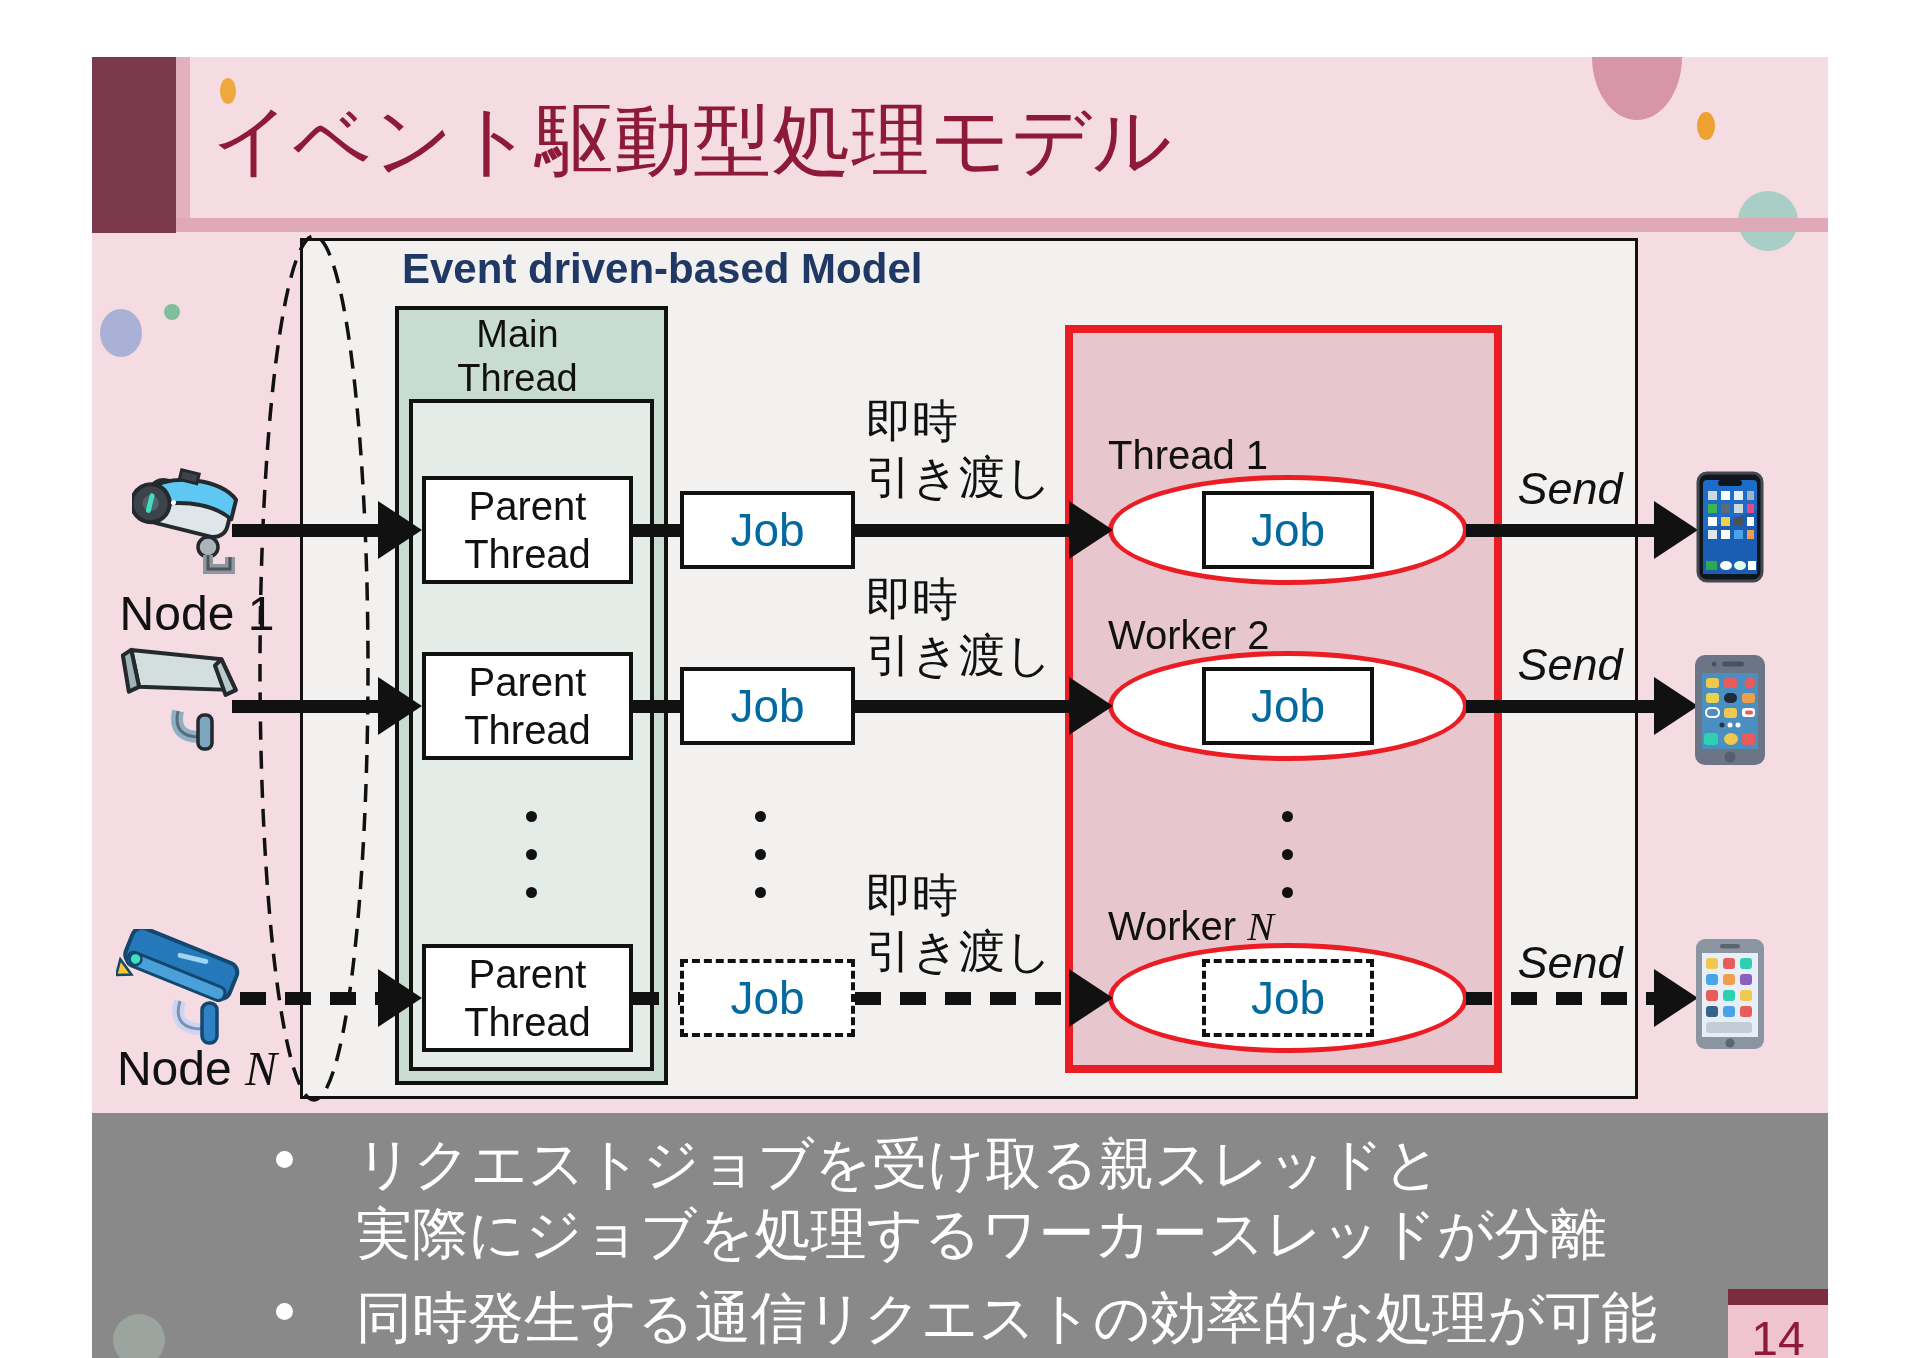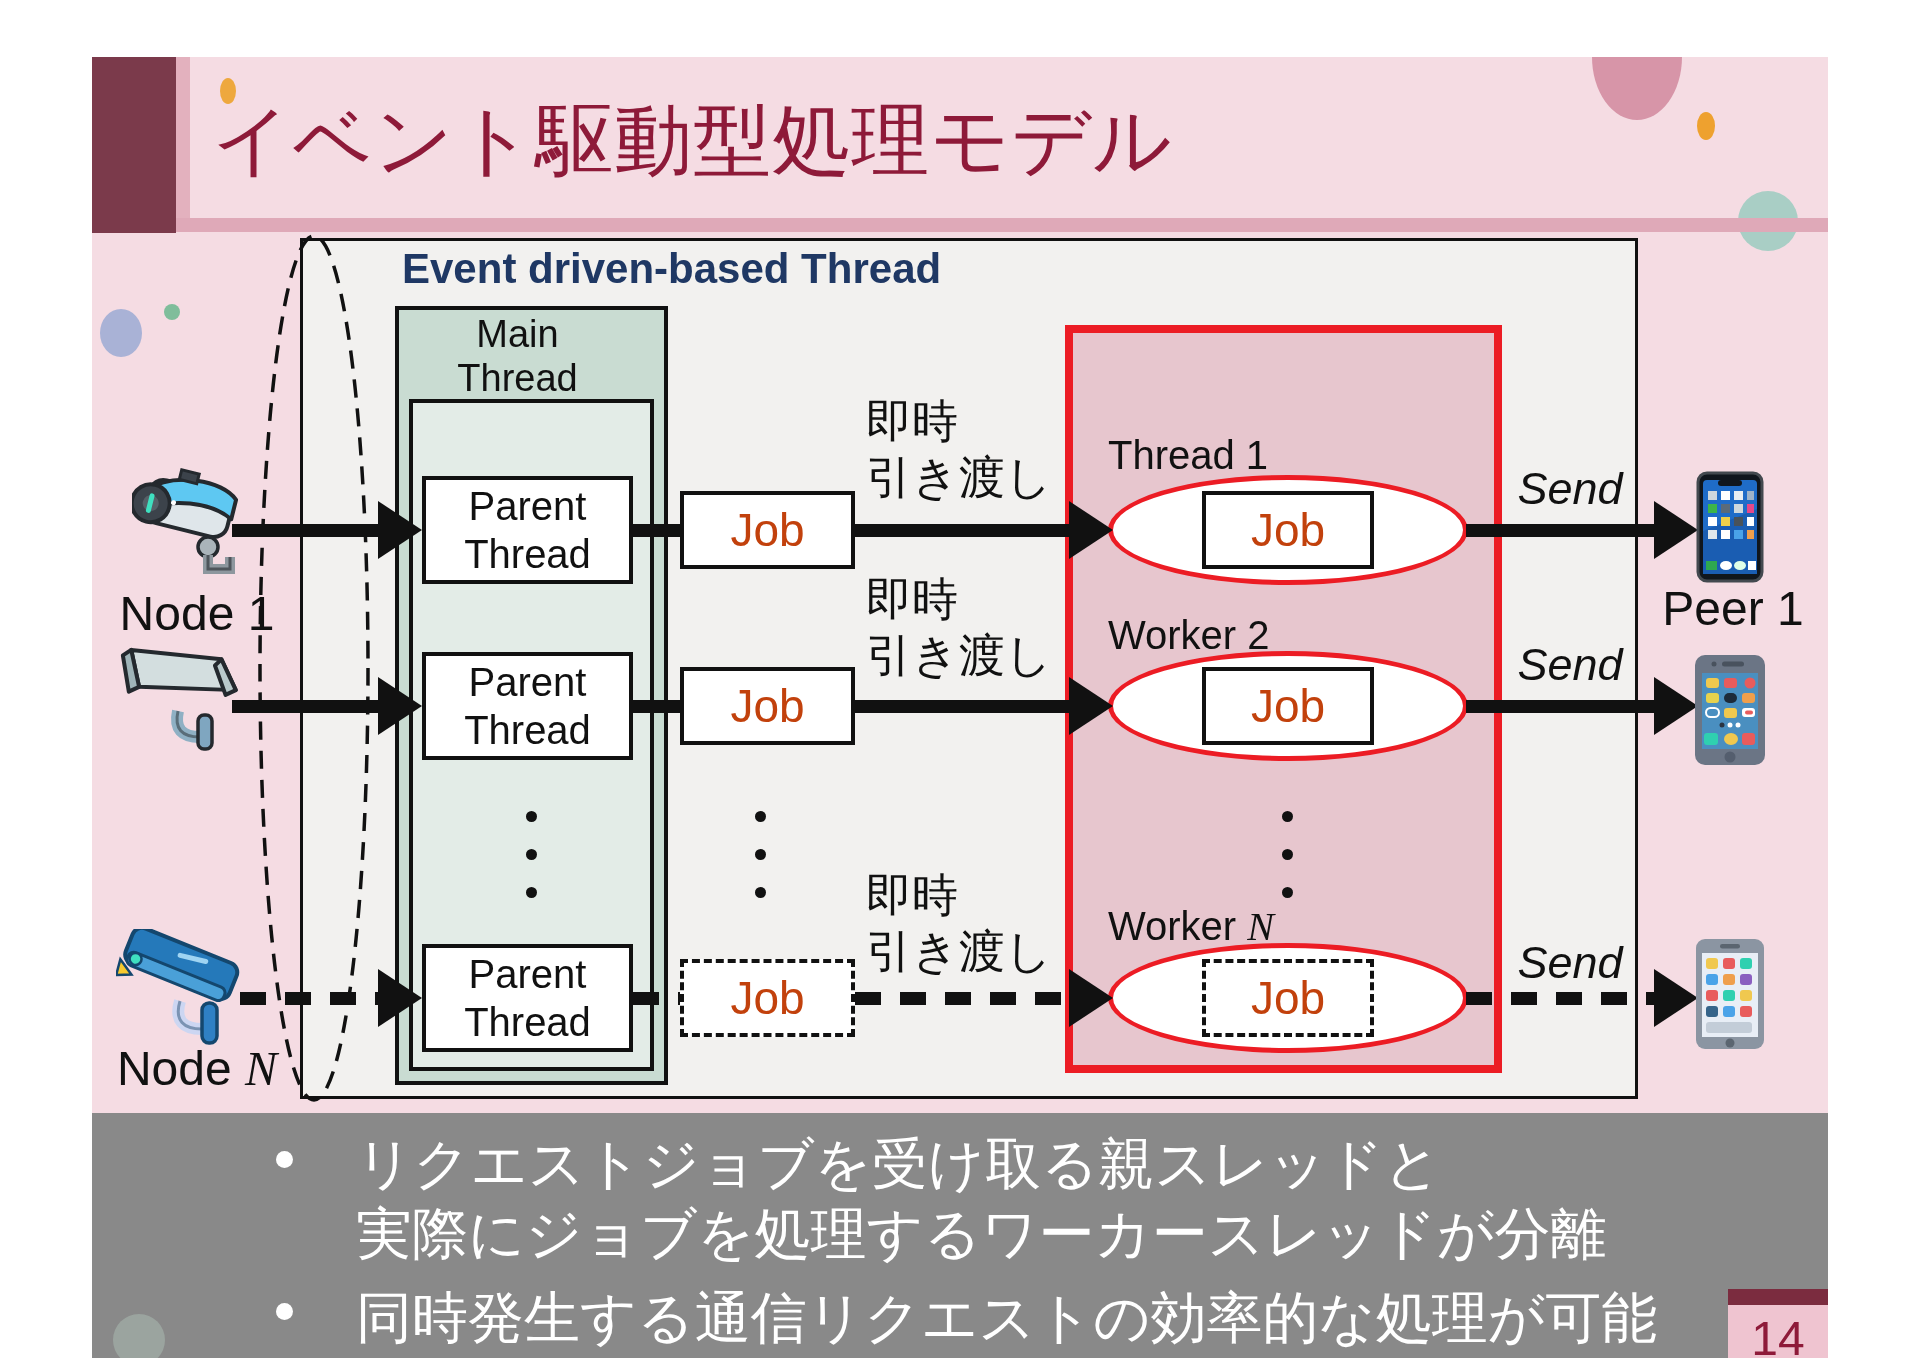--- a/index.html
+++ b/index.html
@@ -82,7 +82,7 @@
   <div class="abs slide-title">イベント駆動型処理モデル</div>
 
   <div class="abs outer-box"></div>
-  <div class="abs event-heading">Event driven-based Thread</div>
+  <div class="abs event-heading">Event driven-based Model</div>
 
   <svg class="abs dashed-ellipse-svg" width="118" height="874" viewBox="0 0 118 874">
     <ellipse cx="59" cy="437" rx="54" ry="432" fill="none" stroke="#111" stroke-width="3.5" stroke-dasharray="18 11"></ellipse>

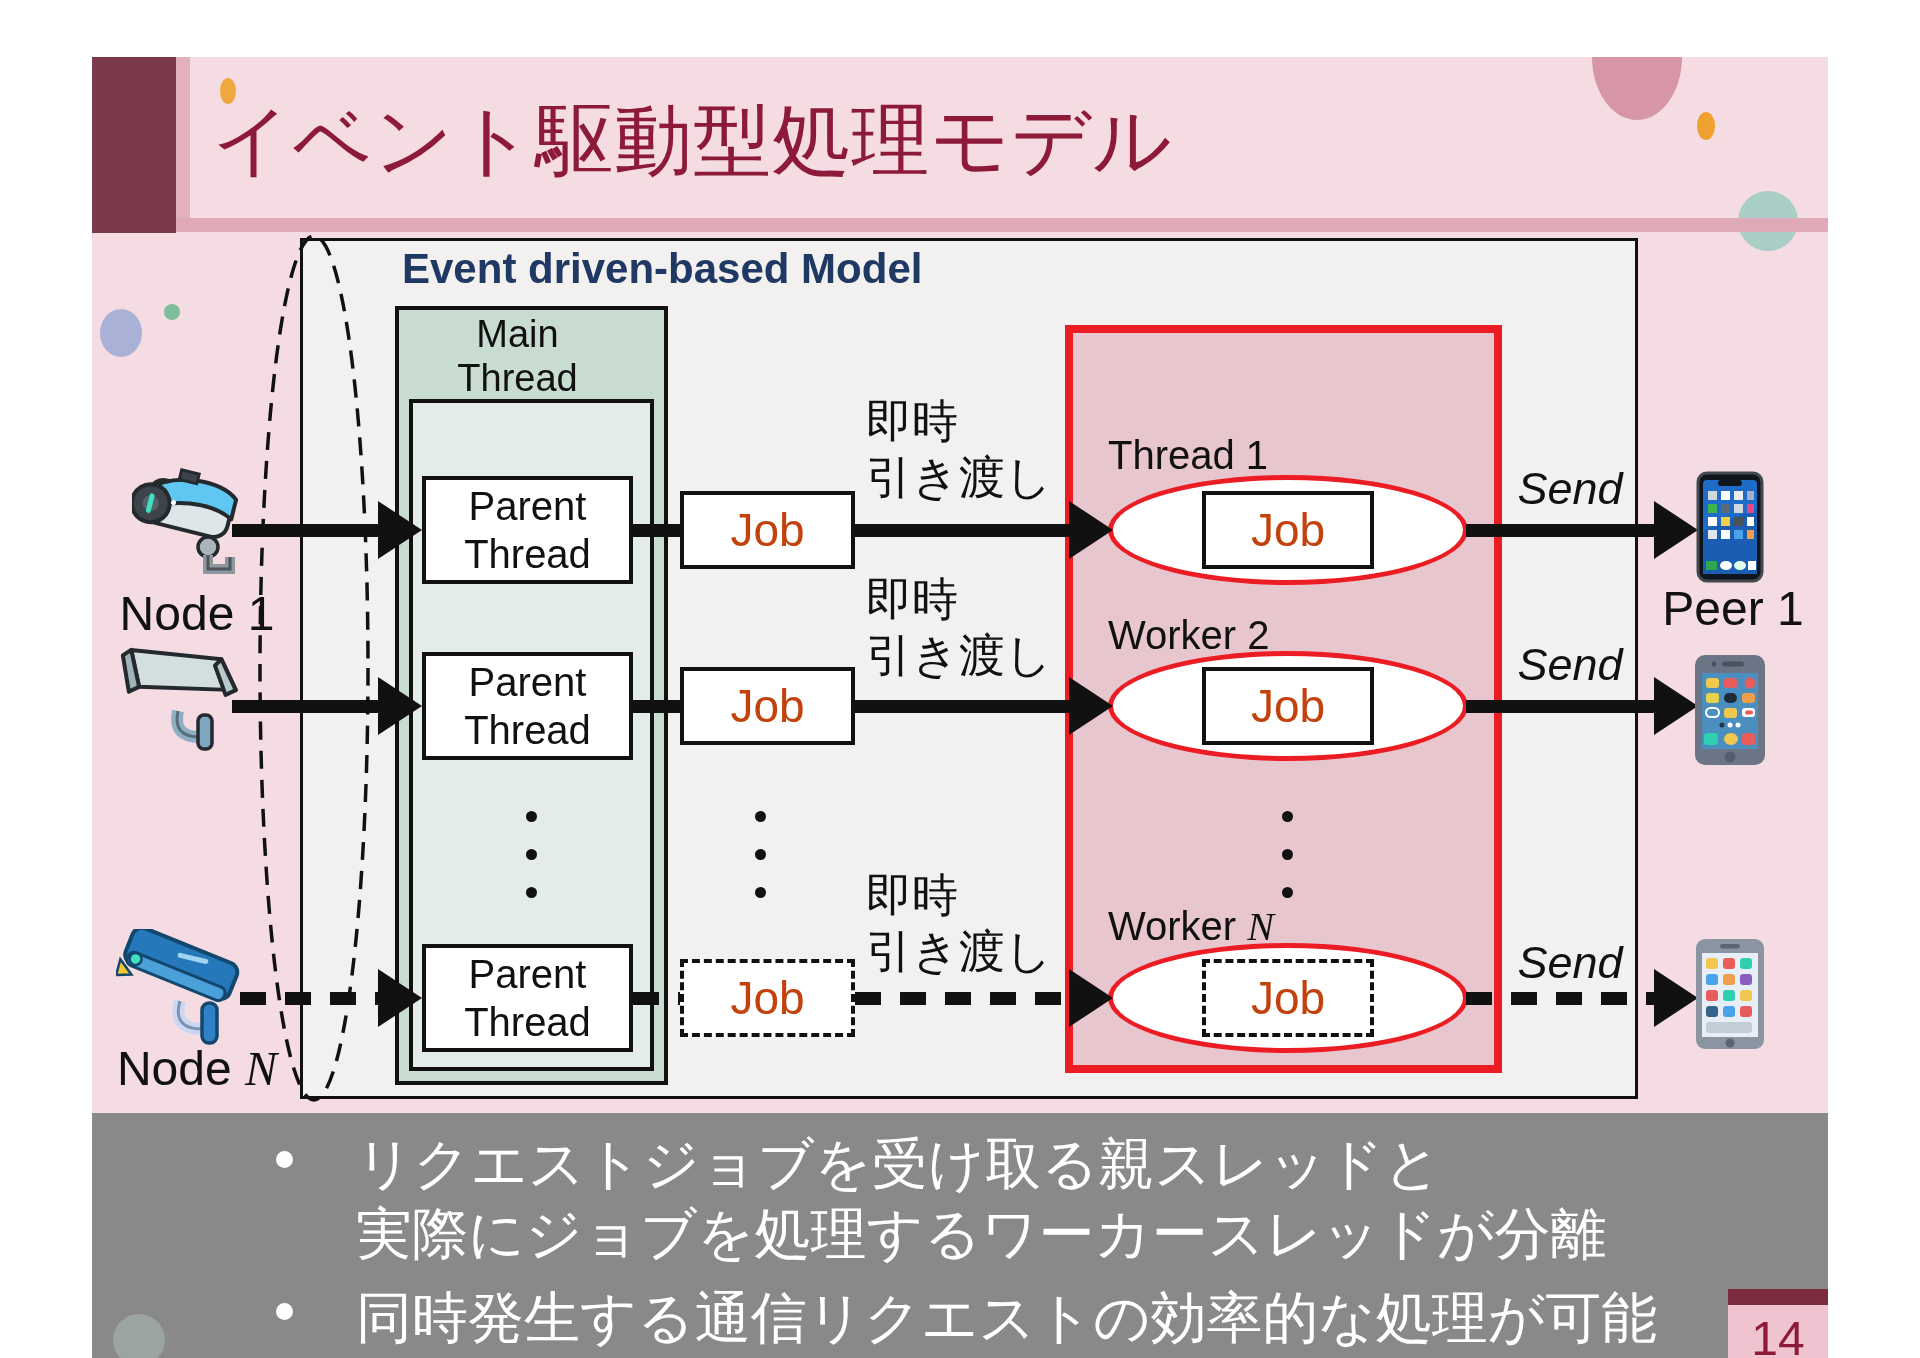--- a/index.html
+++ b/index.html
@@ -33,7 +33,7 @@
               display:flex;flex-direction:column;align-items:center;justify-content:center;font-size:40px;line-height:48px;color:#111;}
   
   .job-box{left:680px;width:175px;height:78px;background:#fff;border:4px solid #111;box-sizing:border-box;z-index:5;
-           display:flex;align-items:center;justify-content:center;font-size:46px;color:#c2410c;}
+           display:flex;align-items:center;justify-content:center;font-size:46px;color:#0369a1;}
   .job-box.dashed{border:4px dashed #111;}
   
   .red-box{left:1065px;top:284px;width:437px;height:748px;background:#e7c6ce;border:8px solid #ec1c24;box-sizing:border-box;z-index:2;}

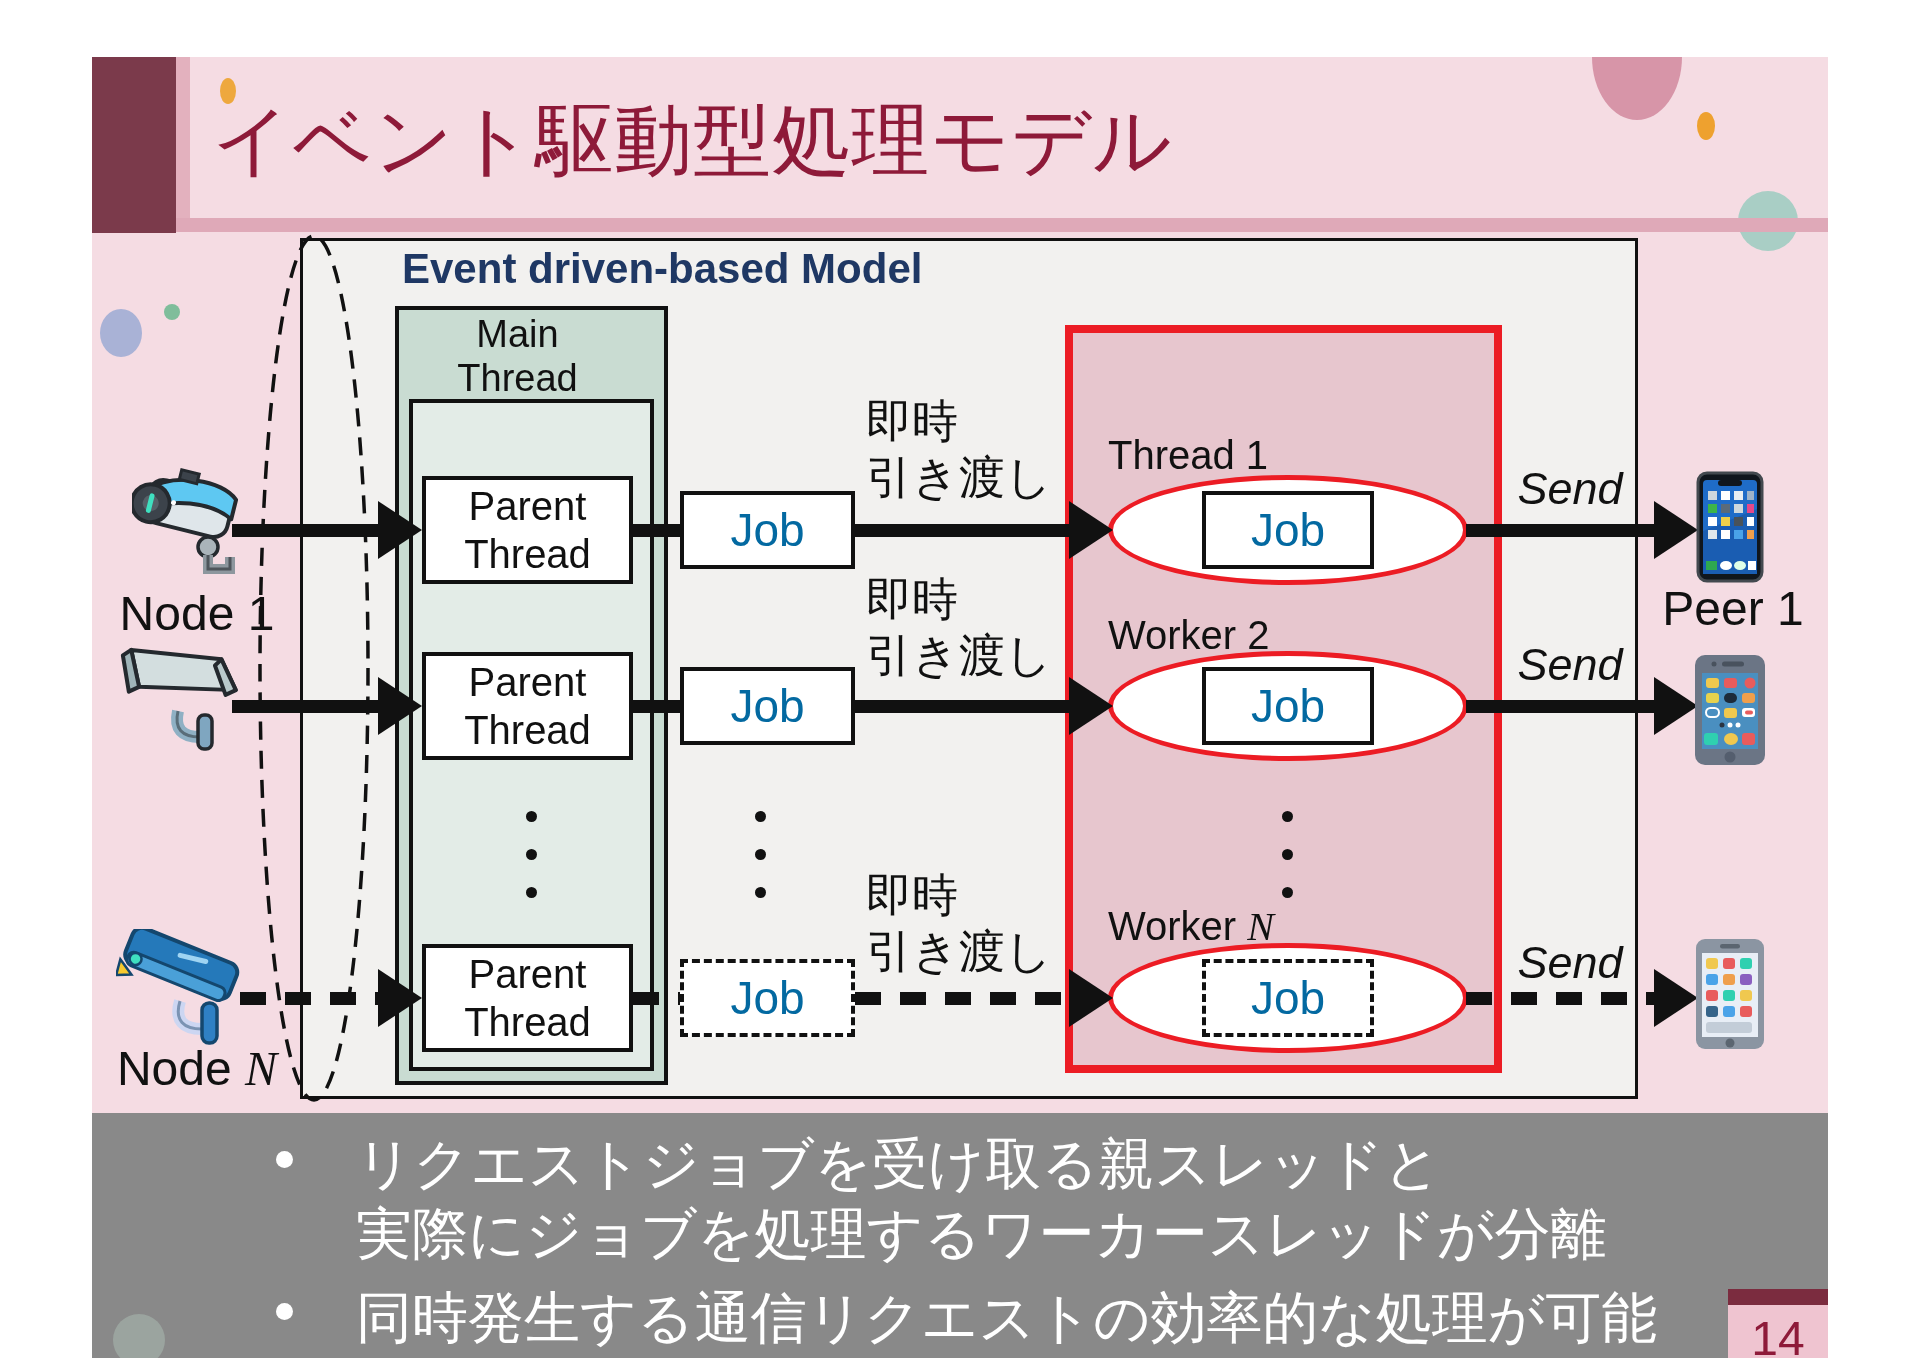--- a/index.html
+++ b/index.html
@@ -255,9 +255,6 @@
         <rect x="52" y="90" width="8" height="9" fill="#ffffff"></rect>
     </g>
   </svg>
-  <div class="abs peer-label" style="top:540px">
-    <span>Peer </span><span>1</span>
-  </div>
 
   <svg class="abs icon" style="left:1692px;top:612px" width="76" height="114" viewBox="0 0 76 114">
     <rect x="3" y="2" width="70" height="110" rx="10" fill="#6b7585"></rect>

